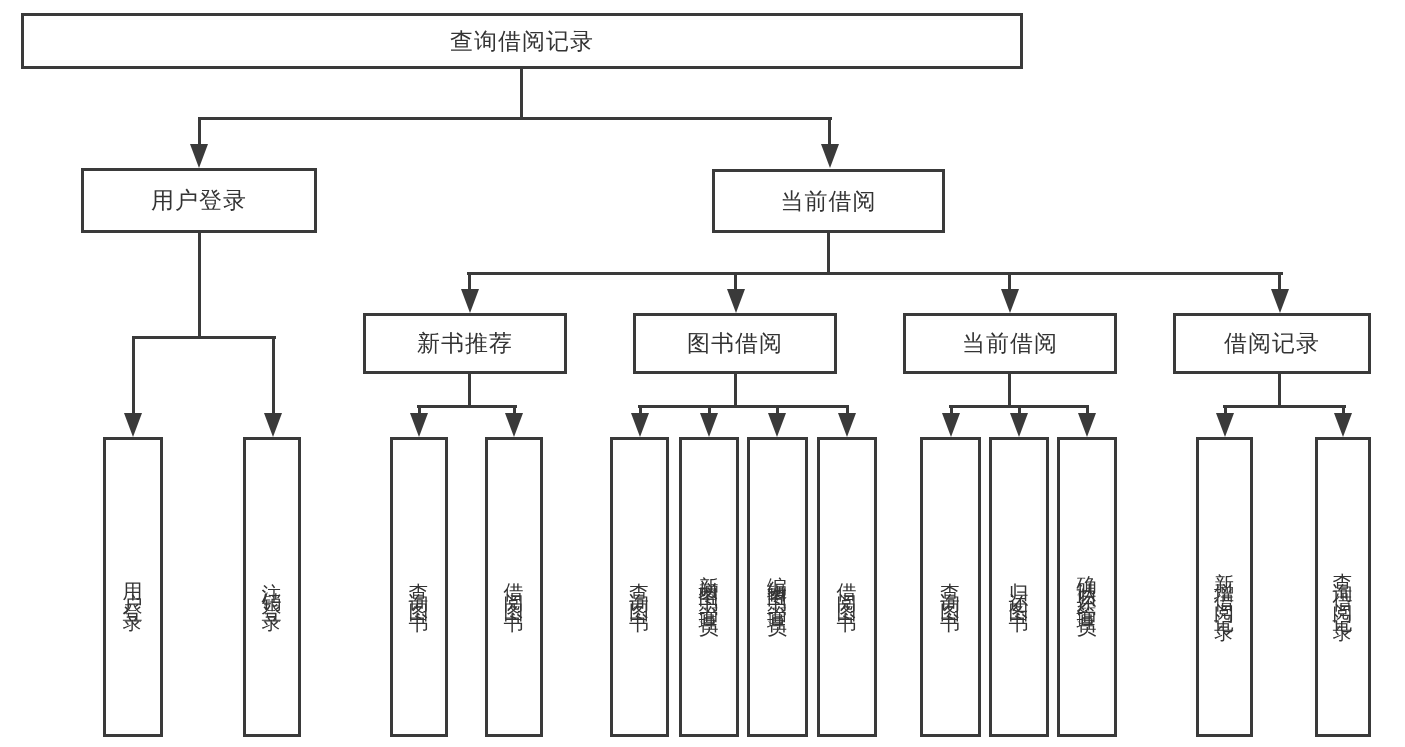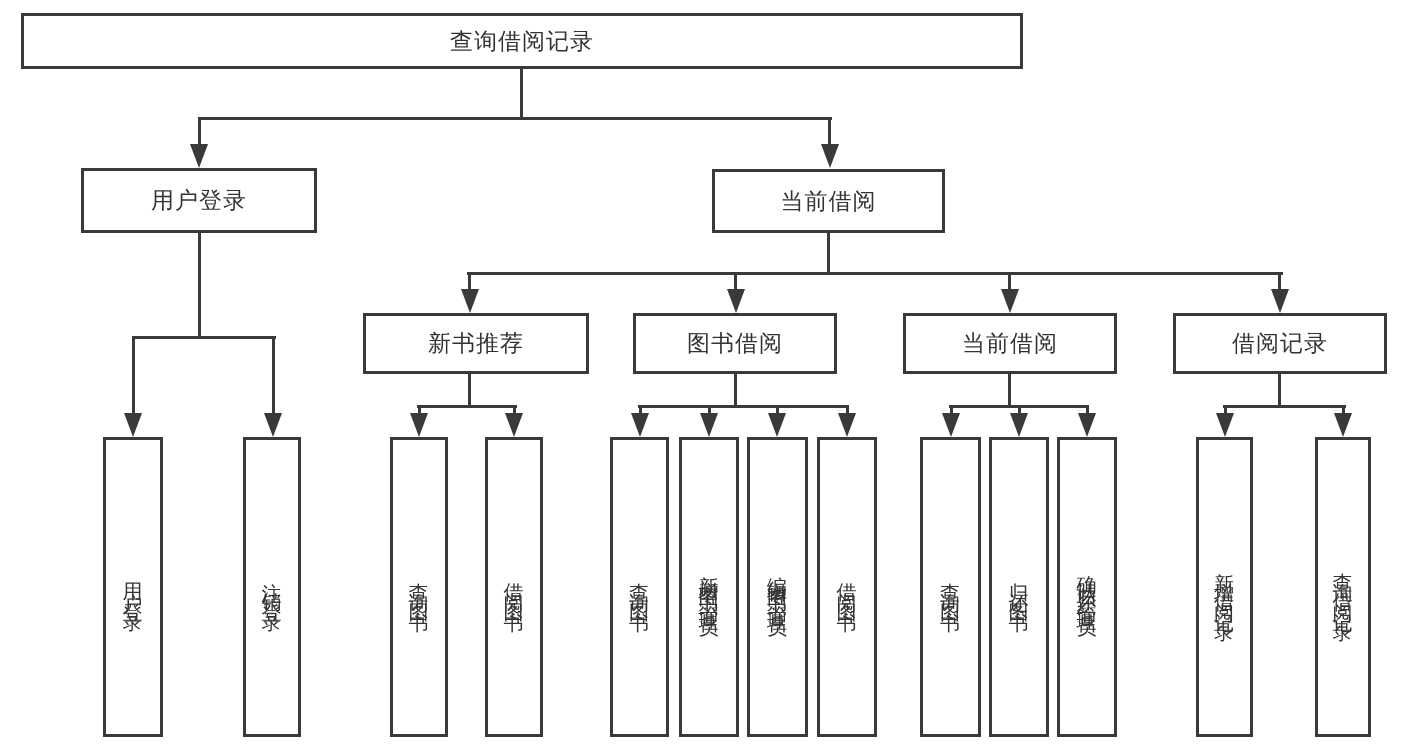--- a/index.html
+++ b/index.html
@@ -122,7 +122,7 @@
   <div class="vline" style="left:1278px;top:272px;height:22px"></div>
   <div class="arrow" style="left:1271px;top:289px"></div>
 
-  <div class="hbox" style="left:363px;top:313px;width:226px;height:61px">
+  <div class="hbox" style="left:363px;top:313px;width:204px;height:61px">
     <span>新书推荐</span>
   </div>
   <div class="hbox" style="left:633px;top:313px;width:204px;height:61px">

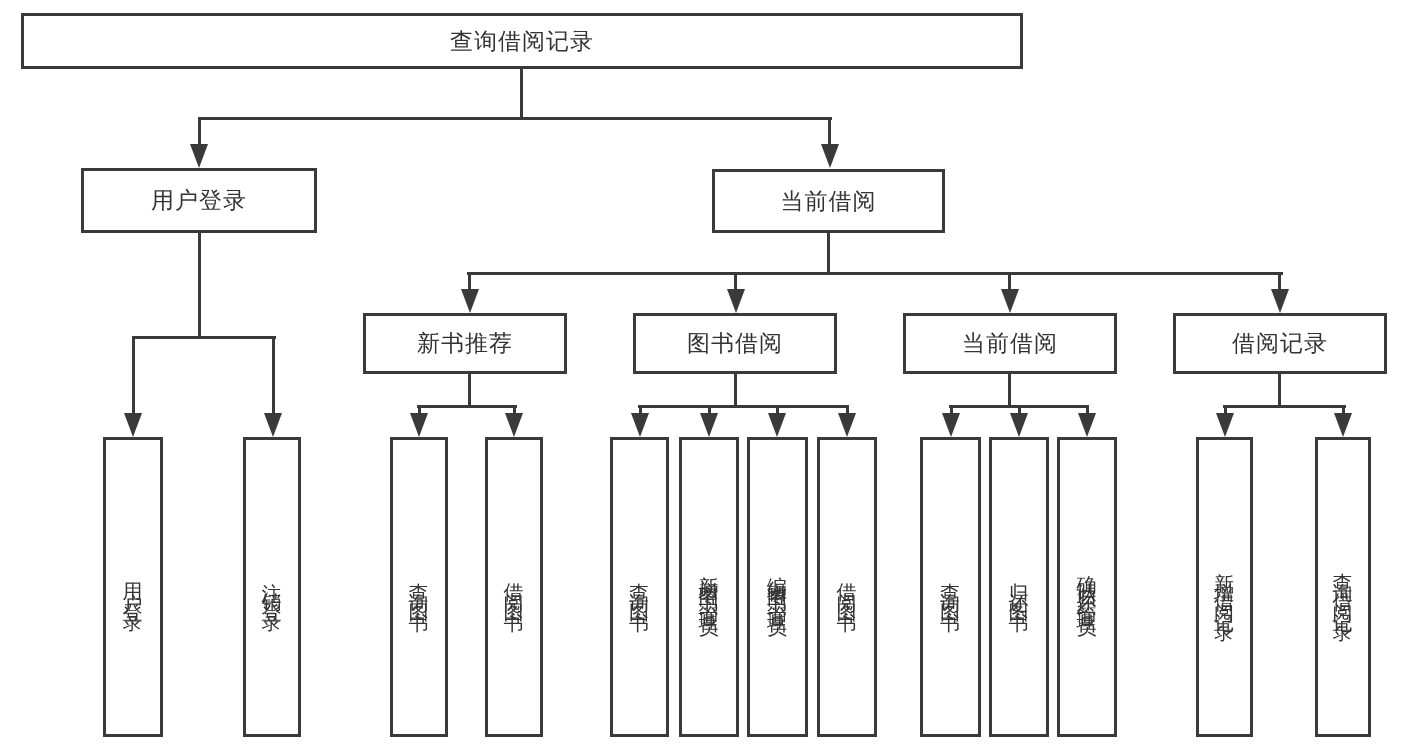--- a/index.html
+++ b/index.html
@@ -131,7 +131,7 @@
   <div class="hbox" style="left:903px;top:313px;width:214px;height:61px">
     <span>当前借阅</span>
   </div>
-  <div class="hbox" style="left:1173px;top:313px;width:214px;height:61px">
+  <div class="hbox" style="left:1173px;top:313px;width:198px;height:61px">
     <span>借阅记录</span>
   </div>
 

